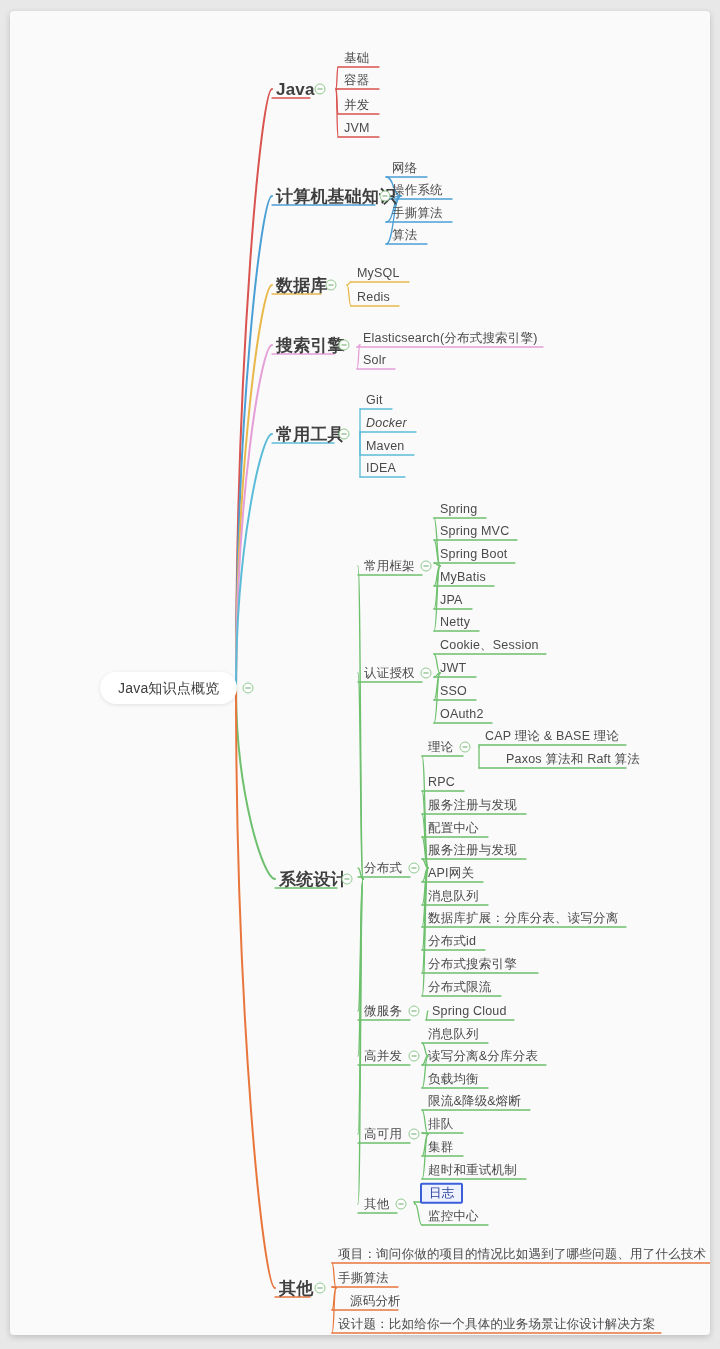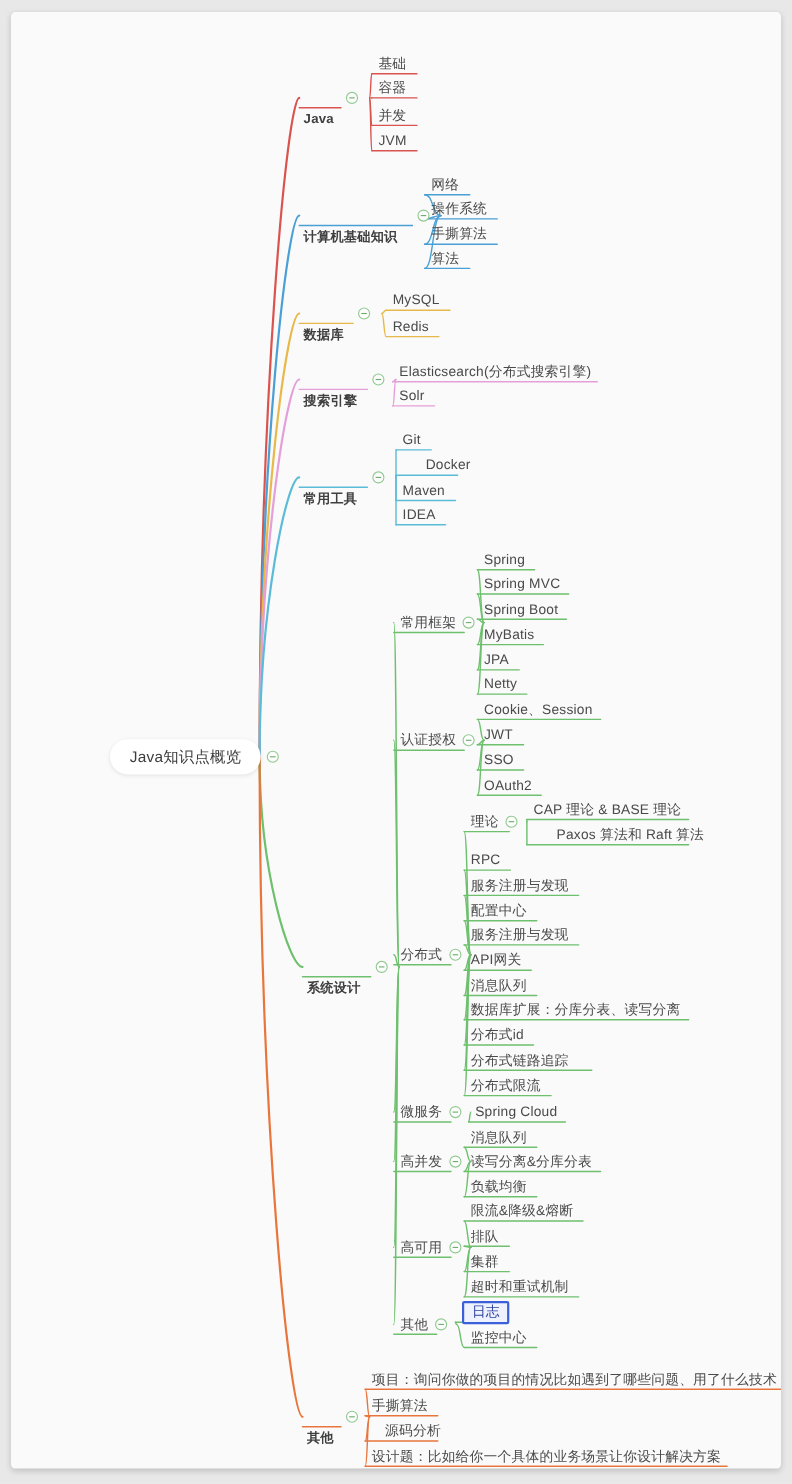--- a/index.html
+++ b/index.html
@@ -36,7 +36,7 @@
     box-shadow:0 1px 4px rgba(0,0,0,.10);
     transform:translate(0,-50%);
   }
-  .node.main{font-size:12px;color:#3f3f3f;font-weight:600;margin-top:19px;}
+  .node.main{font-size:17px;color:#3f3f3f;font-weight:600;}
   .node.sel{
     border:2px solid #3a5fd9;
     background:#eef2ff;

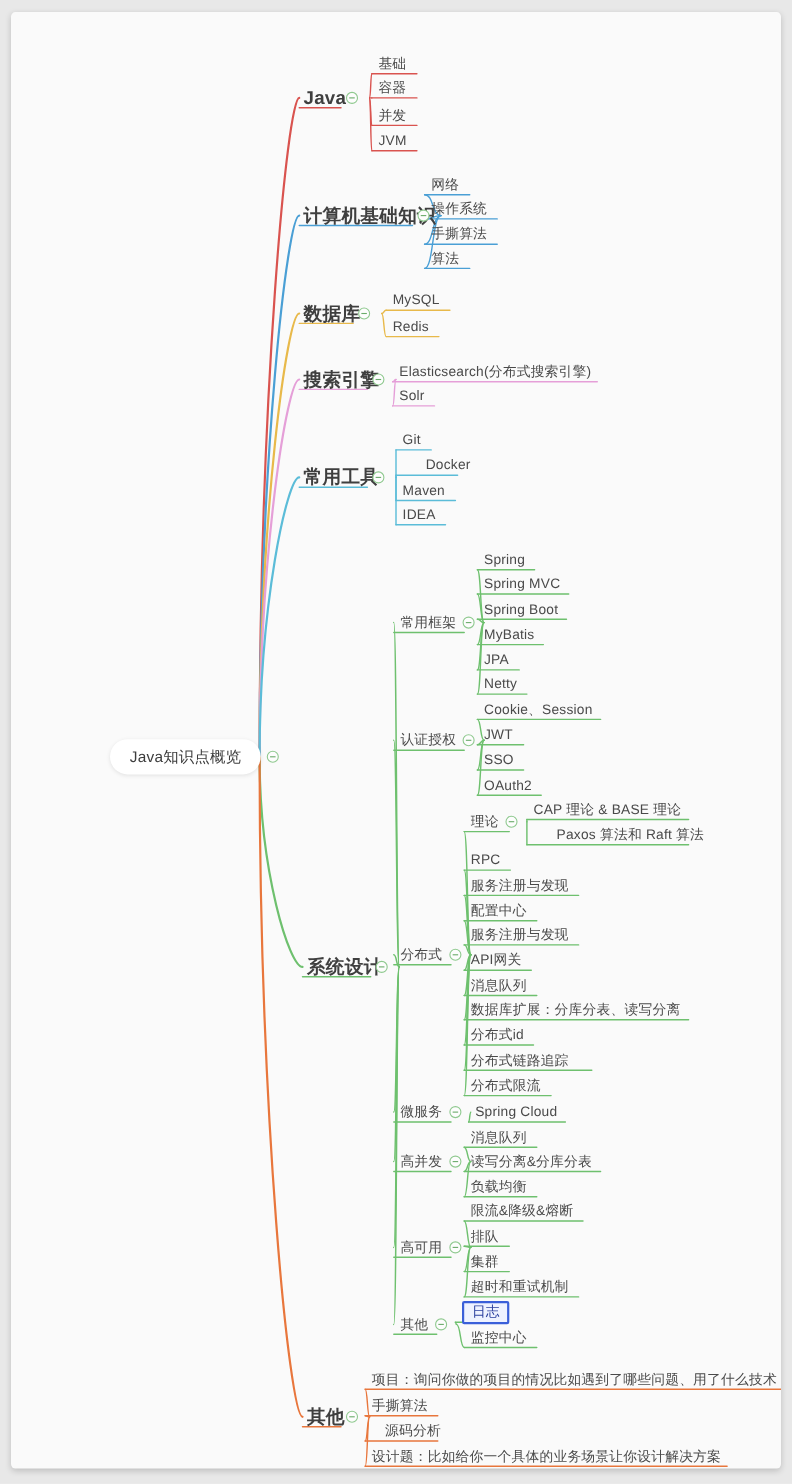--- a/index.html
+++ b/index.html
@@ -226,7 +226,7 @@
       <div class="node main" style="left: 266px; top: 423px;">常用工具</div>
       <div class="toggle" style="left: 334px; top: 423px;"></div>
       <div class="node " style="left: 356px; top: 389px;">Git</div>
-      <div class="node " style="left: 377px; top: 412px;">Docker</div>
+      <div class="node " style="left: 356px; top: 412px; font-style: italic;">Docker</div>
       <div class="node " style="left: 356px; top: 435px;">Maven</div>
       <div class="node " style="left: 356px; top: 457px;">IDEA</div>
       <div class="node main" style="left: 269px; top: 868px;">系统设计</div>

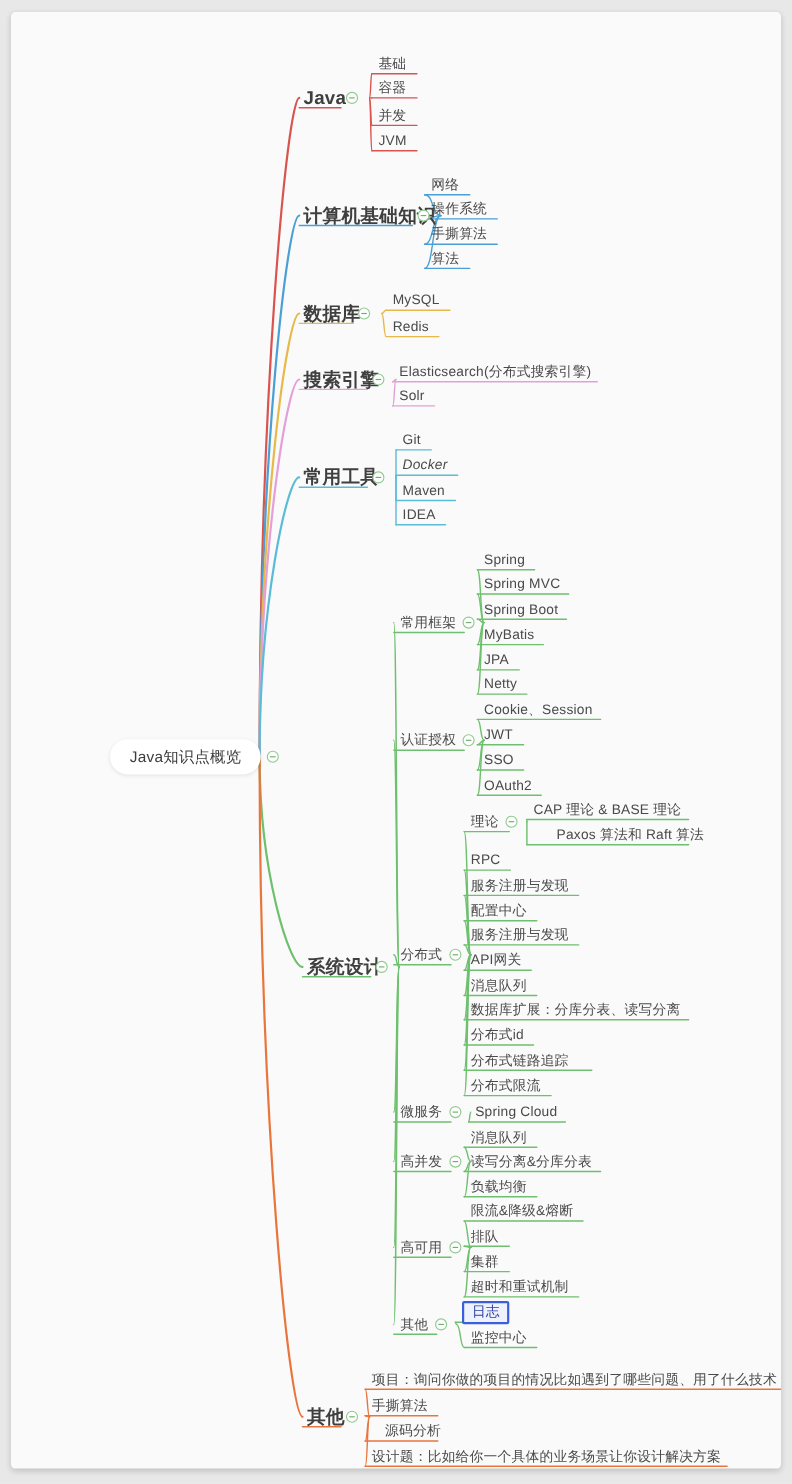--- a/index.html
+++ b/index.html
@@ -259,7 +259,7 @@
       <div class="node " style="left: 418px; top: 885px;">消息队列</div>
       <div class="node " style="left: 418px; top: 907px;">数据库扩展：分库分表、读写分离</div>
       <div class="node " style="left: 418px; top: 930px;">分布式id</div>
-      <div class="node " style="left: 418px; top: 953px;">分布式链路追踪</div>
+      <div class="node " style="left: 418px; top: 953px;">分布式搜索引擎</div>
       <div class="node " style="left: 418px; top: 976px;">分布式限流</div>
       <div class="node " style="left: 354px; top: 1000px;">微服务</div>
       <div class="toggle" style="left: 404px; top: 1000px;"></div>

